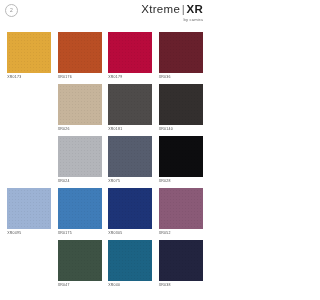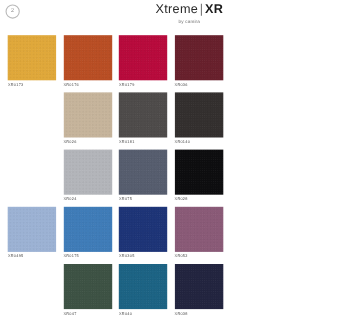--- a/index.html
+++ b/index.html
@@ -33,7 +33,7 @@
   .brand {
     position:absolute;
     right:7px; top:3px;
-    text-align:center;
+    text-align:right;
   }
   .brand-title {
     font-size:11.5px;

